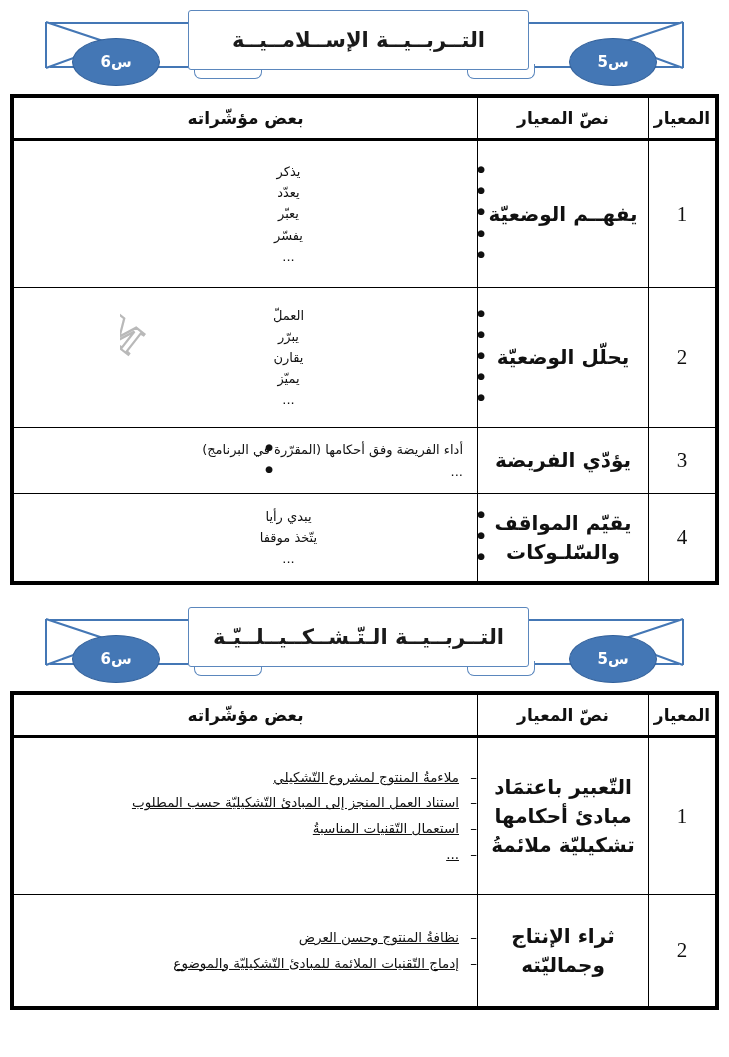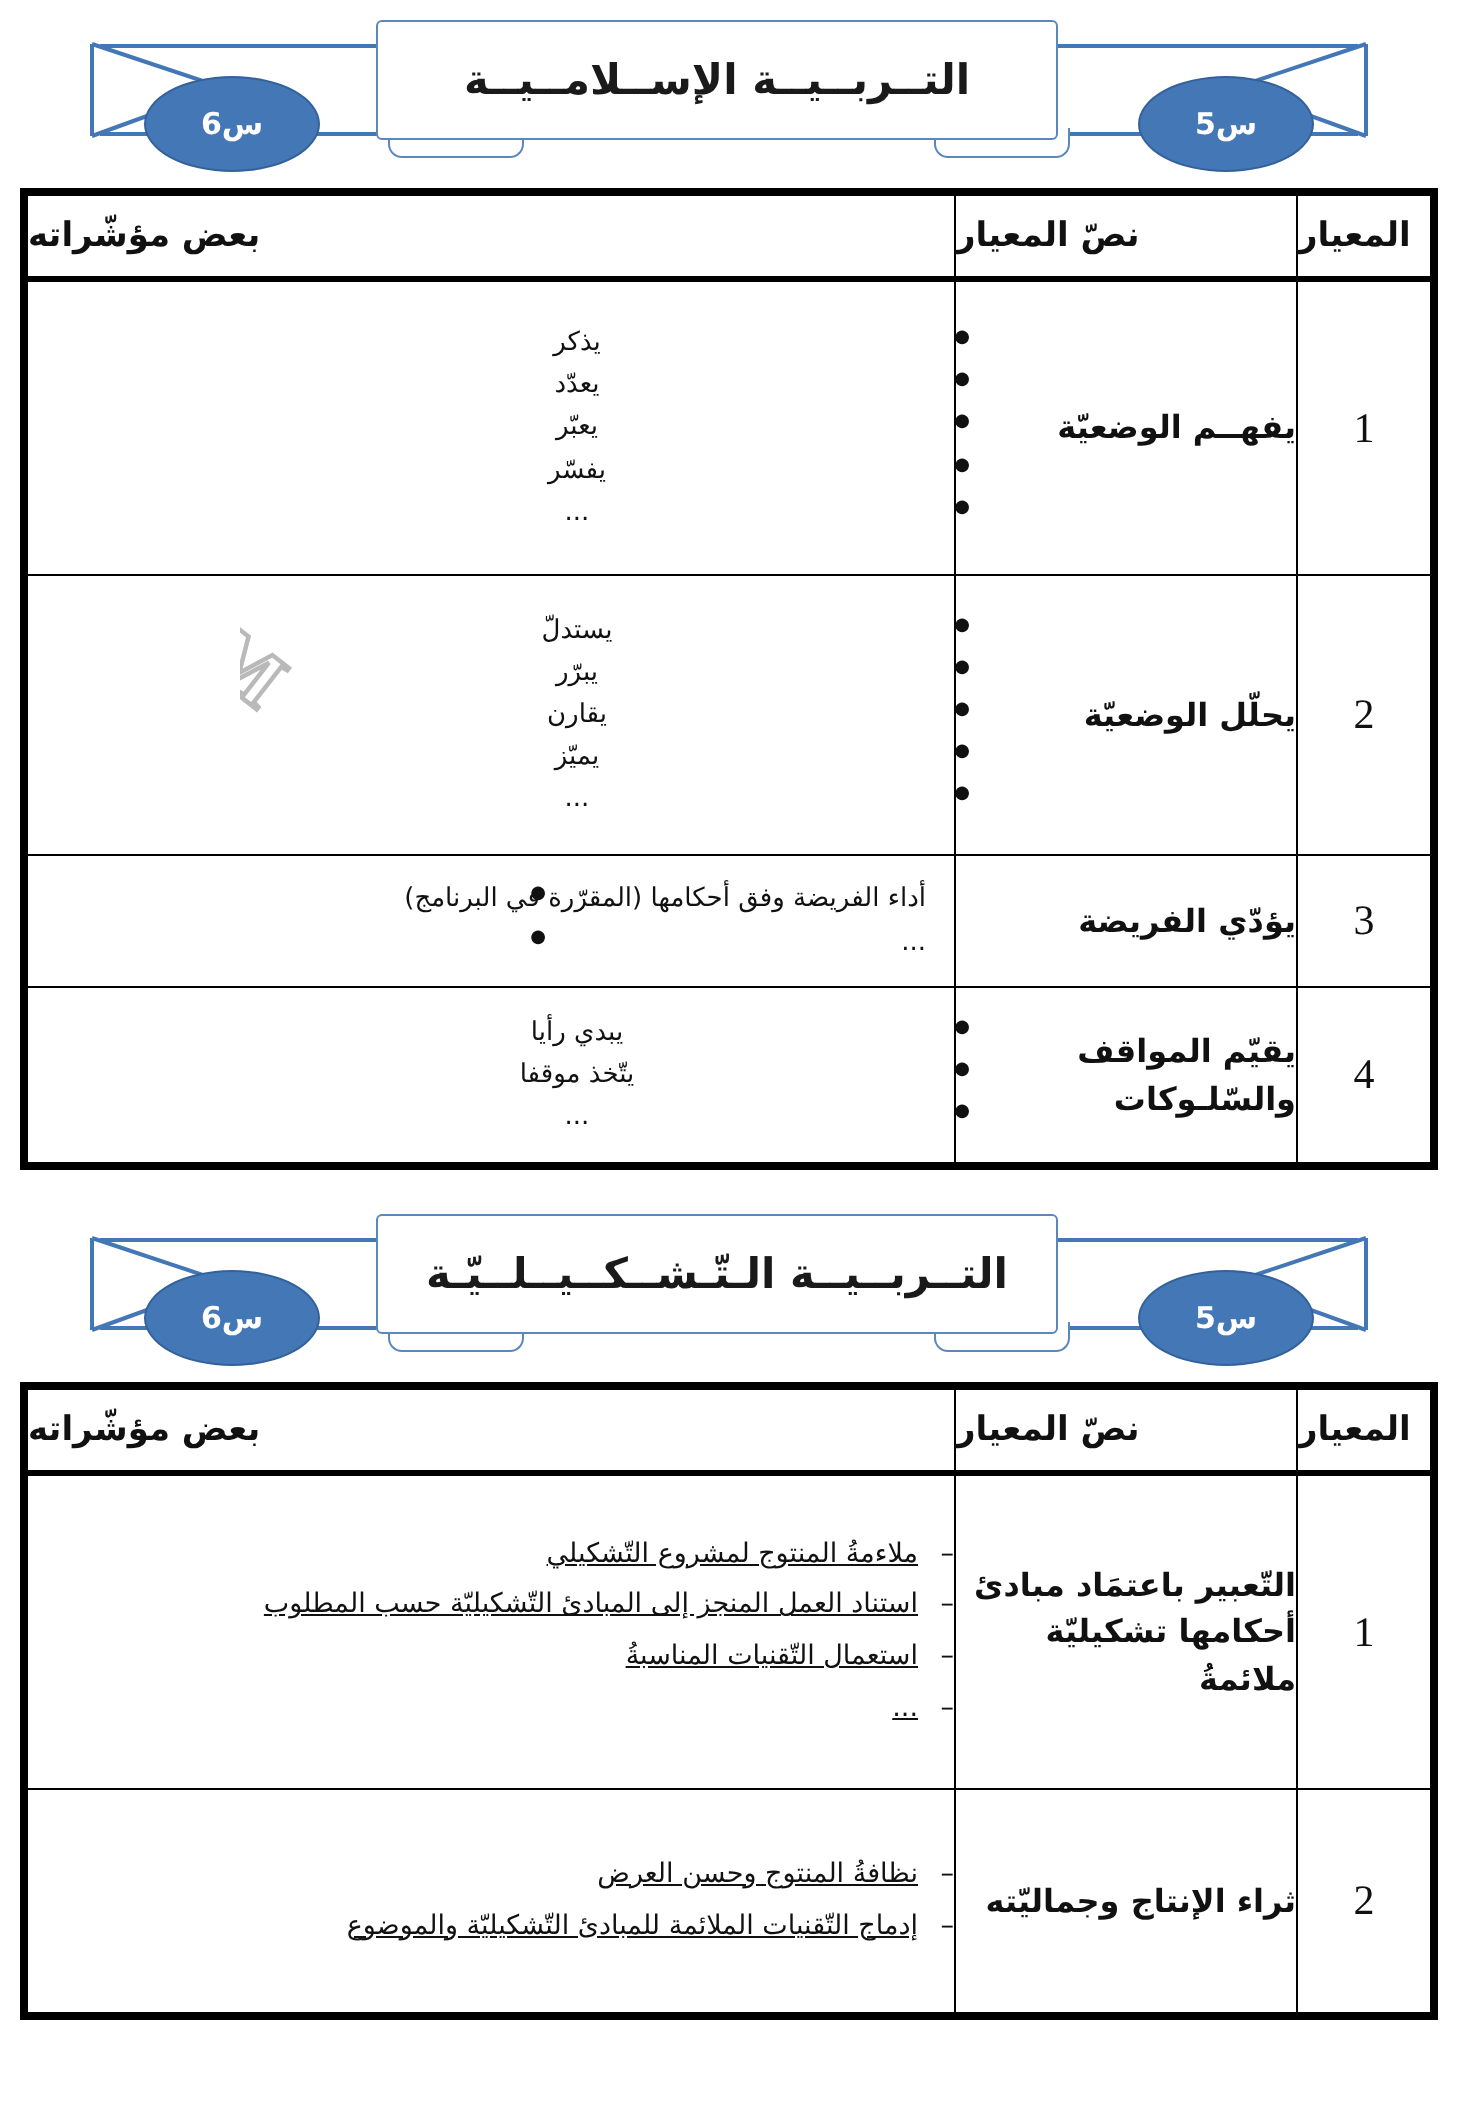--- a/index.html
+++ b/index.html
@@ -134,7 +134,7 @@
     font-size: 17px;
     font-weight: bold;
     color: #111;
-    text-align: left;
+    text-align: center;
     border-bottom: 3px solid #000 !important;
   }
 

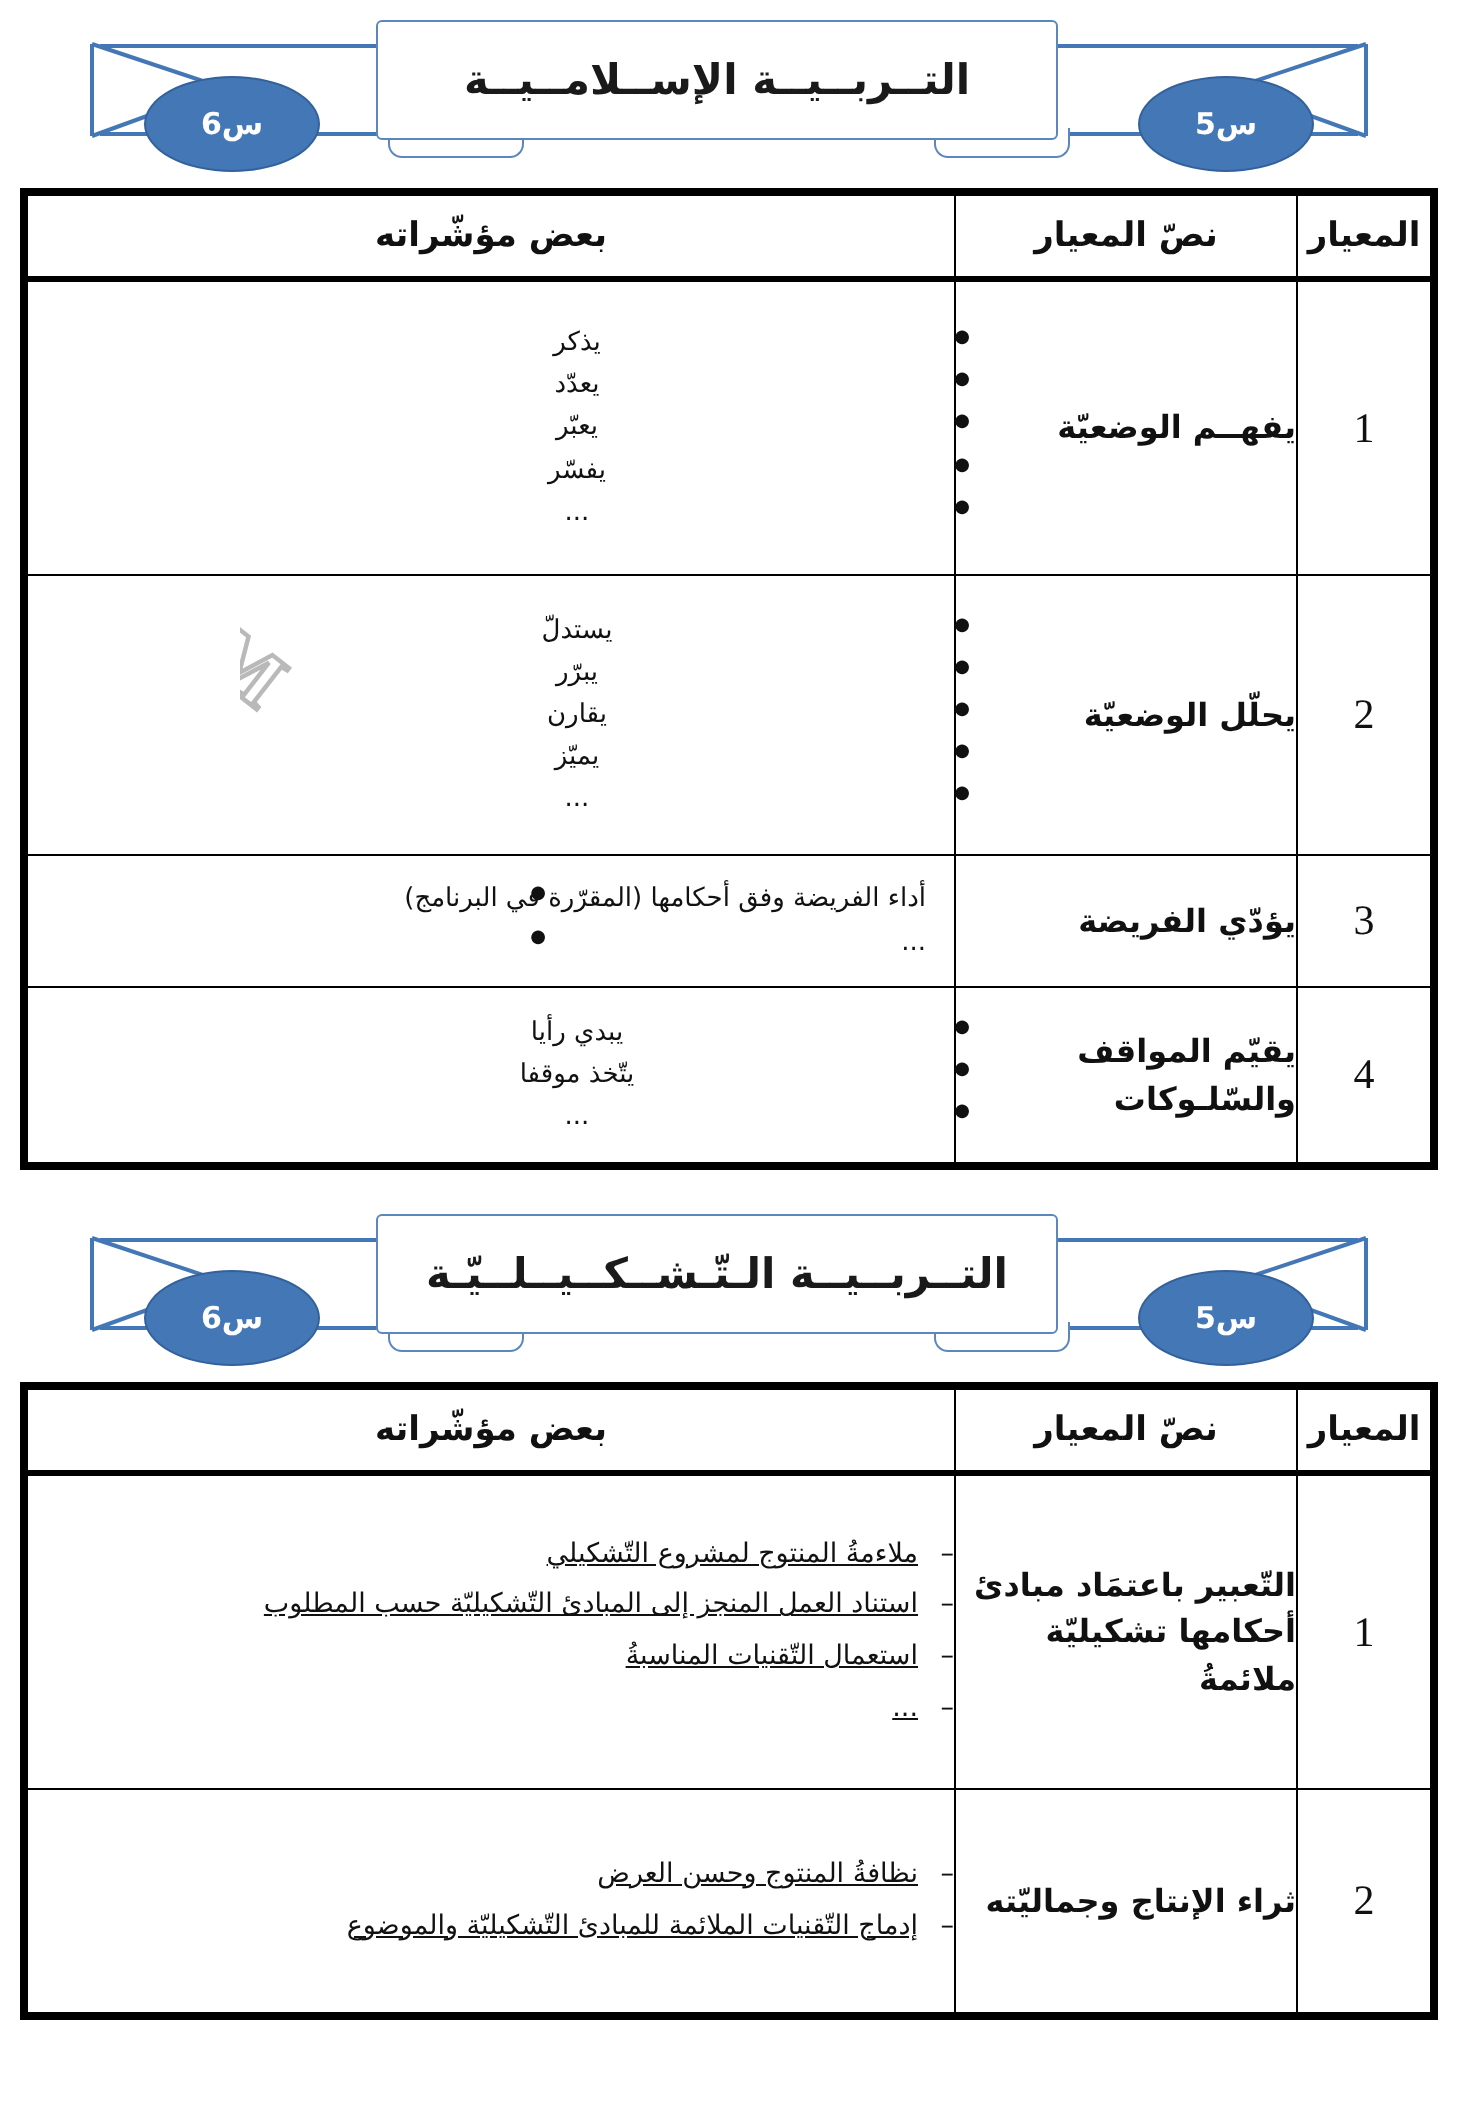--- a/index.html
+++ b/index.html
@@ -145,8 +145,8 @@
     color: #111;
   }
   td.crit {
-    text-align: right;
-    font-size: 16px;
+    text-align: center;
+    font-size: 20px;
     font-weight: bold;
     color: #111;
     line-height: 1.45;

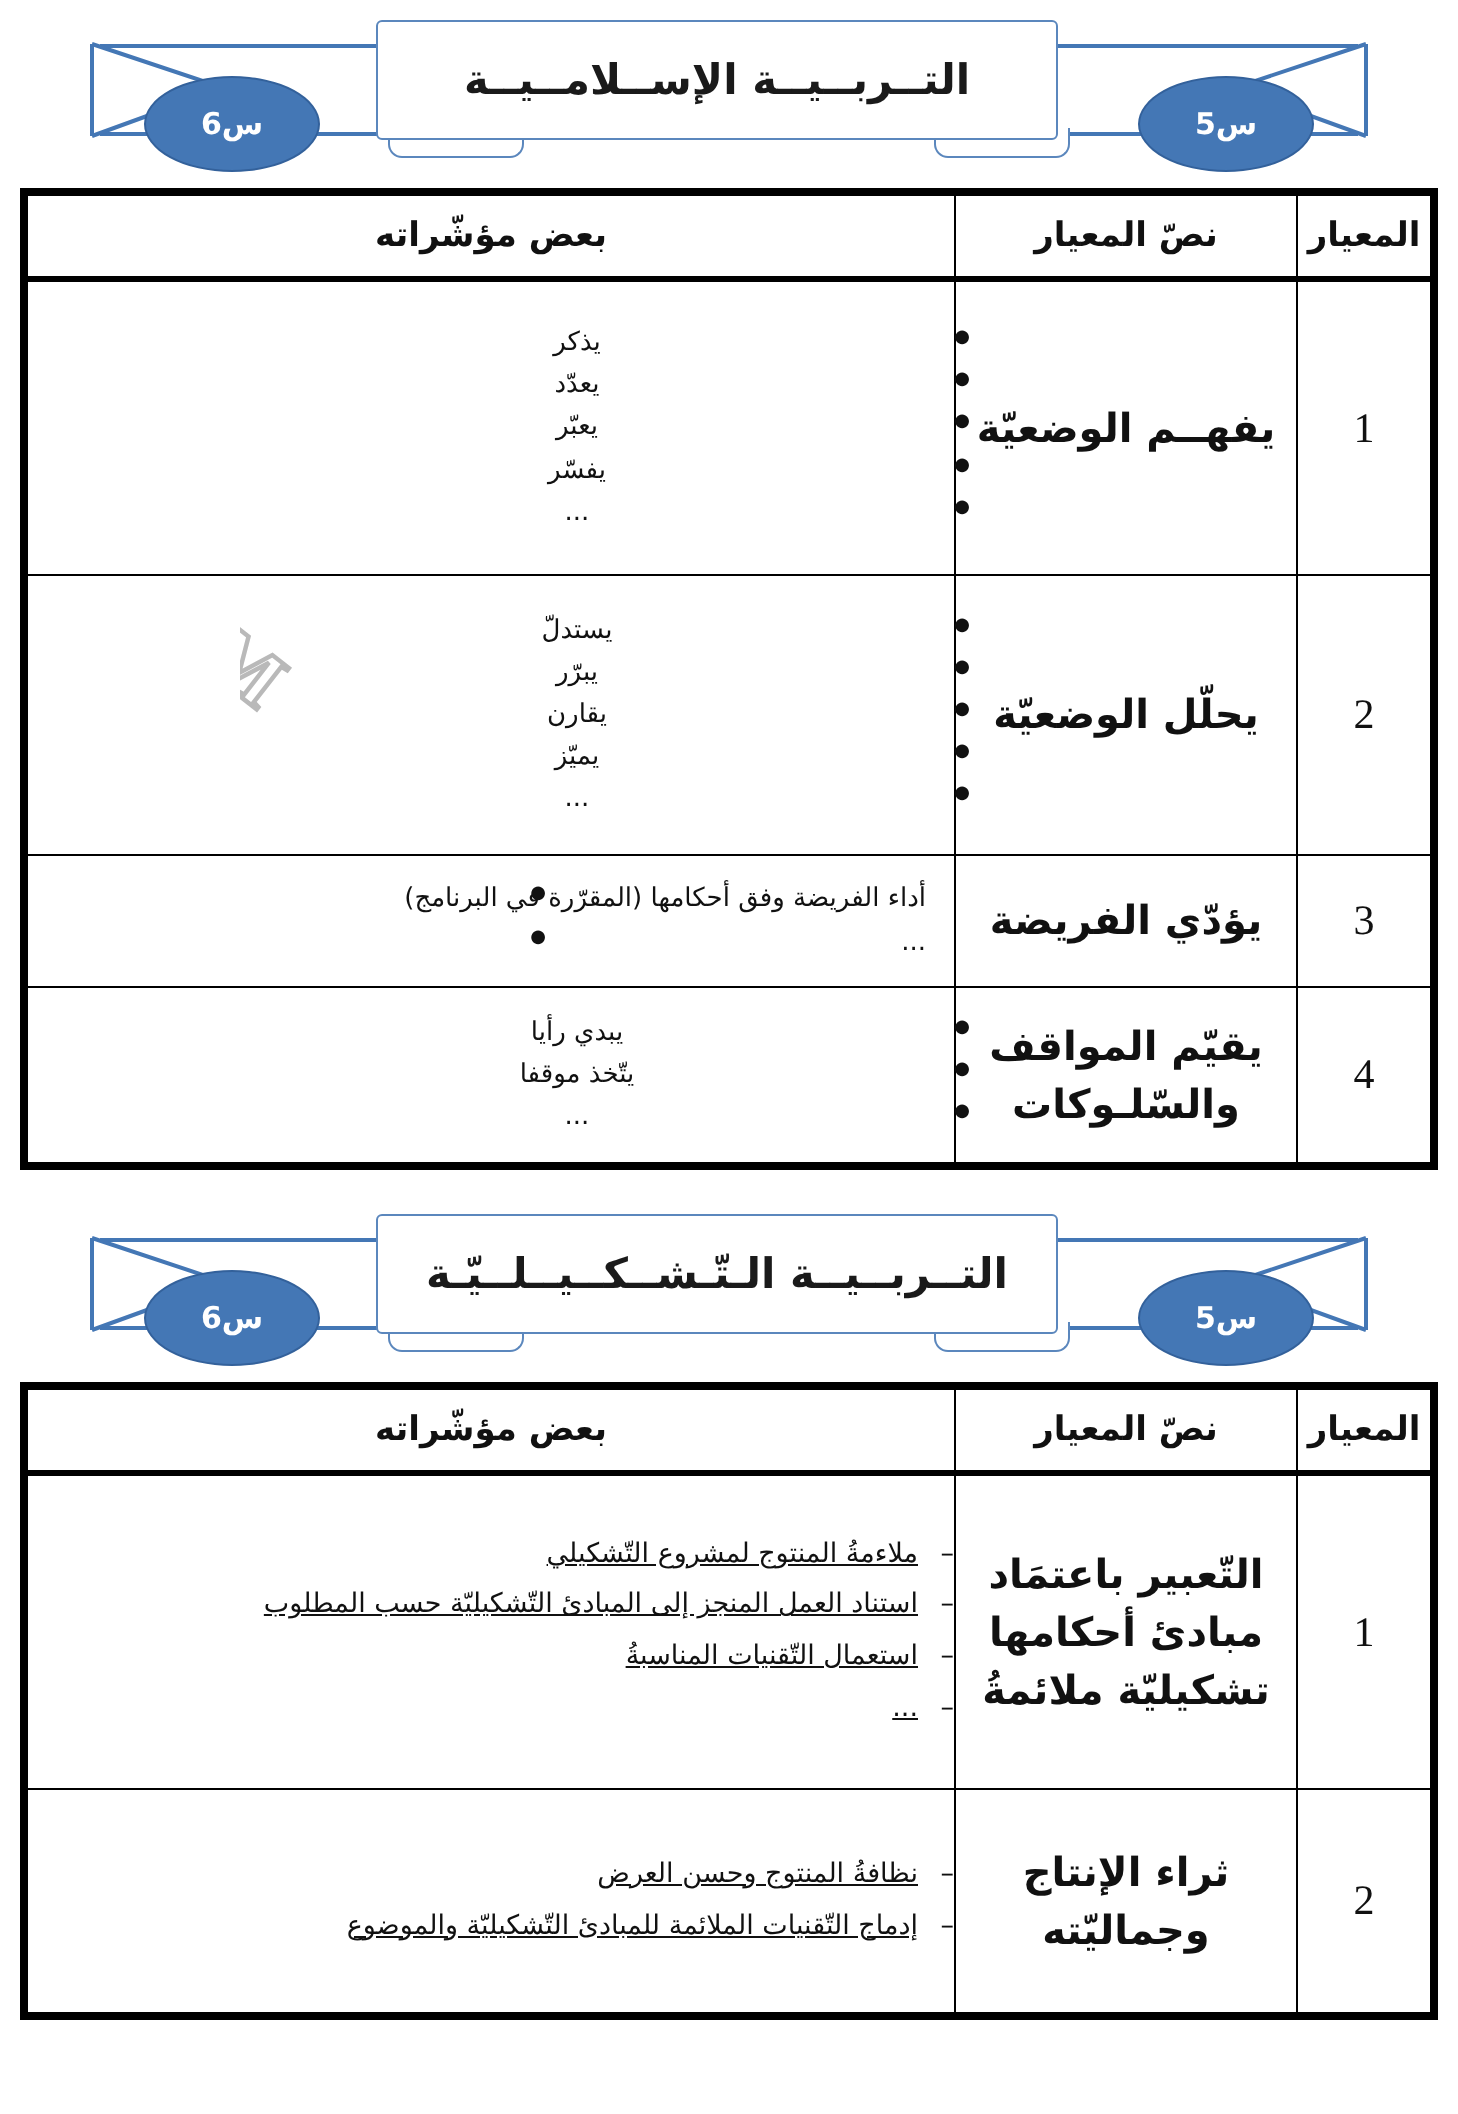--- a/index.html
+++ b/index.html
@@ -287,7 +287,7 @@
           <td class="crit">يحلّل الوضعيّة</td>
           <td class="ind">
             <ul class="dots">
-              <li>يستدلّ</li>
+              <li>العملّ</li>
               <li>يبرّر</li>
               <li>يقارن</li>
               <li>يميّز</li>

